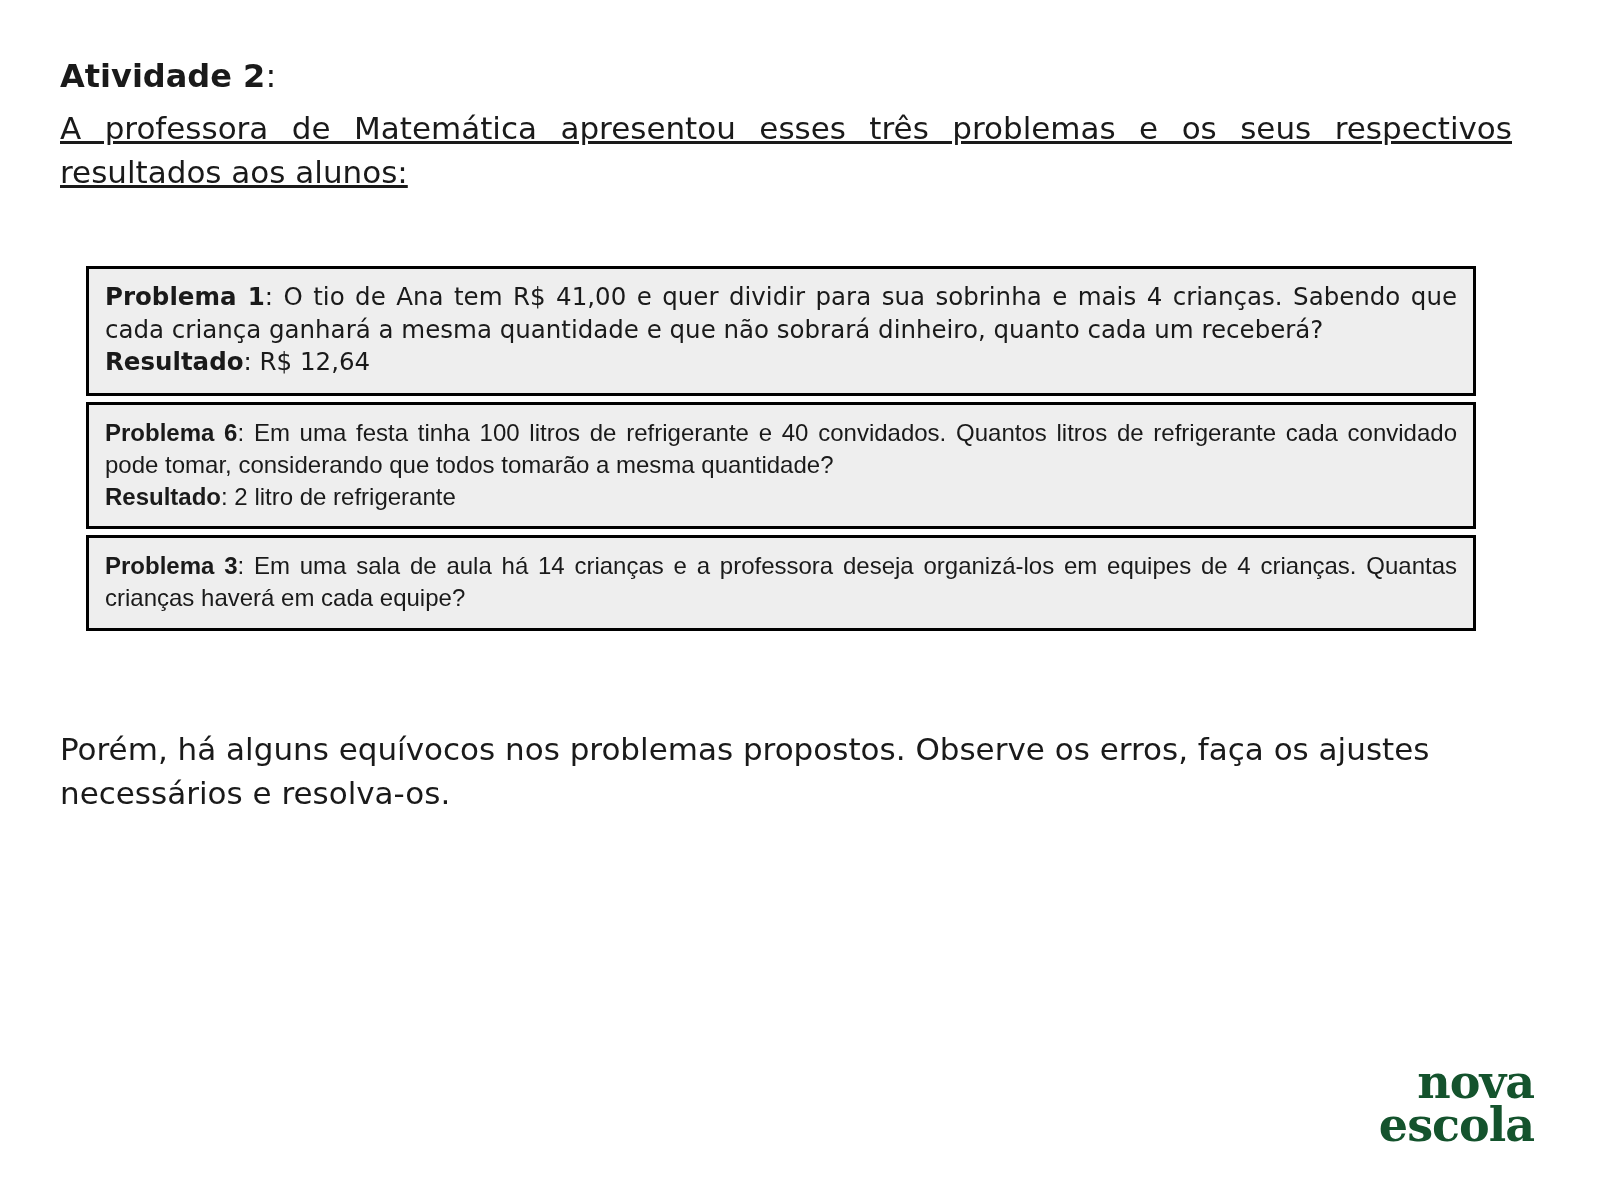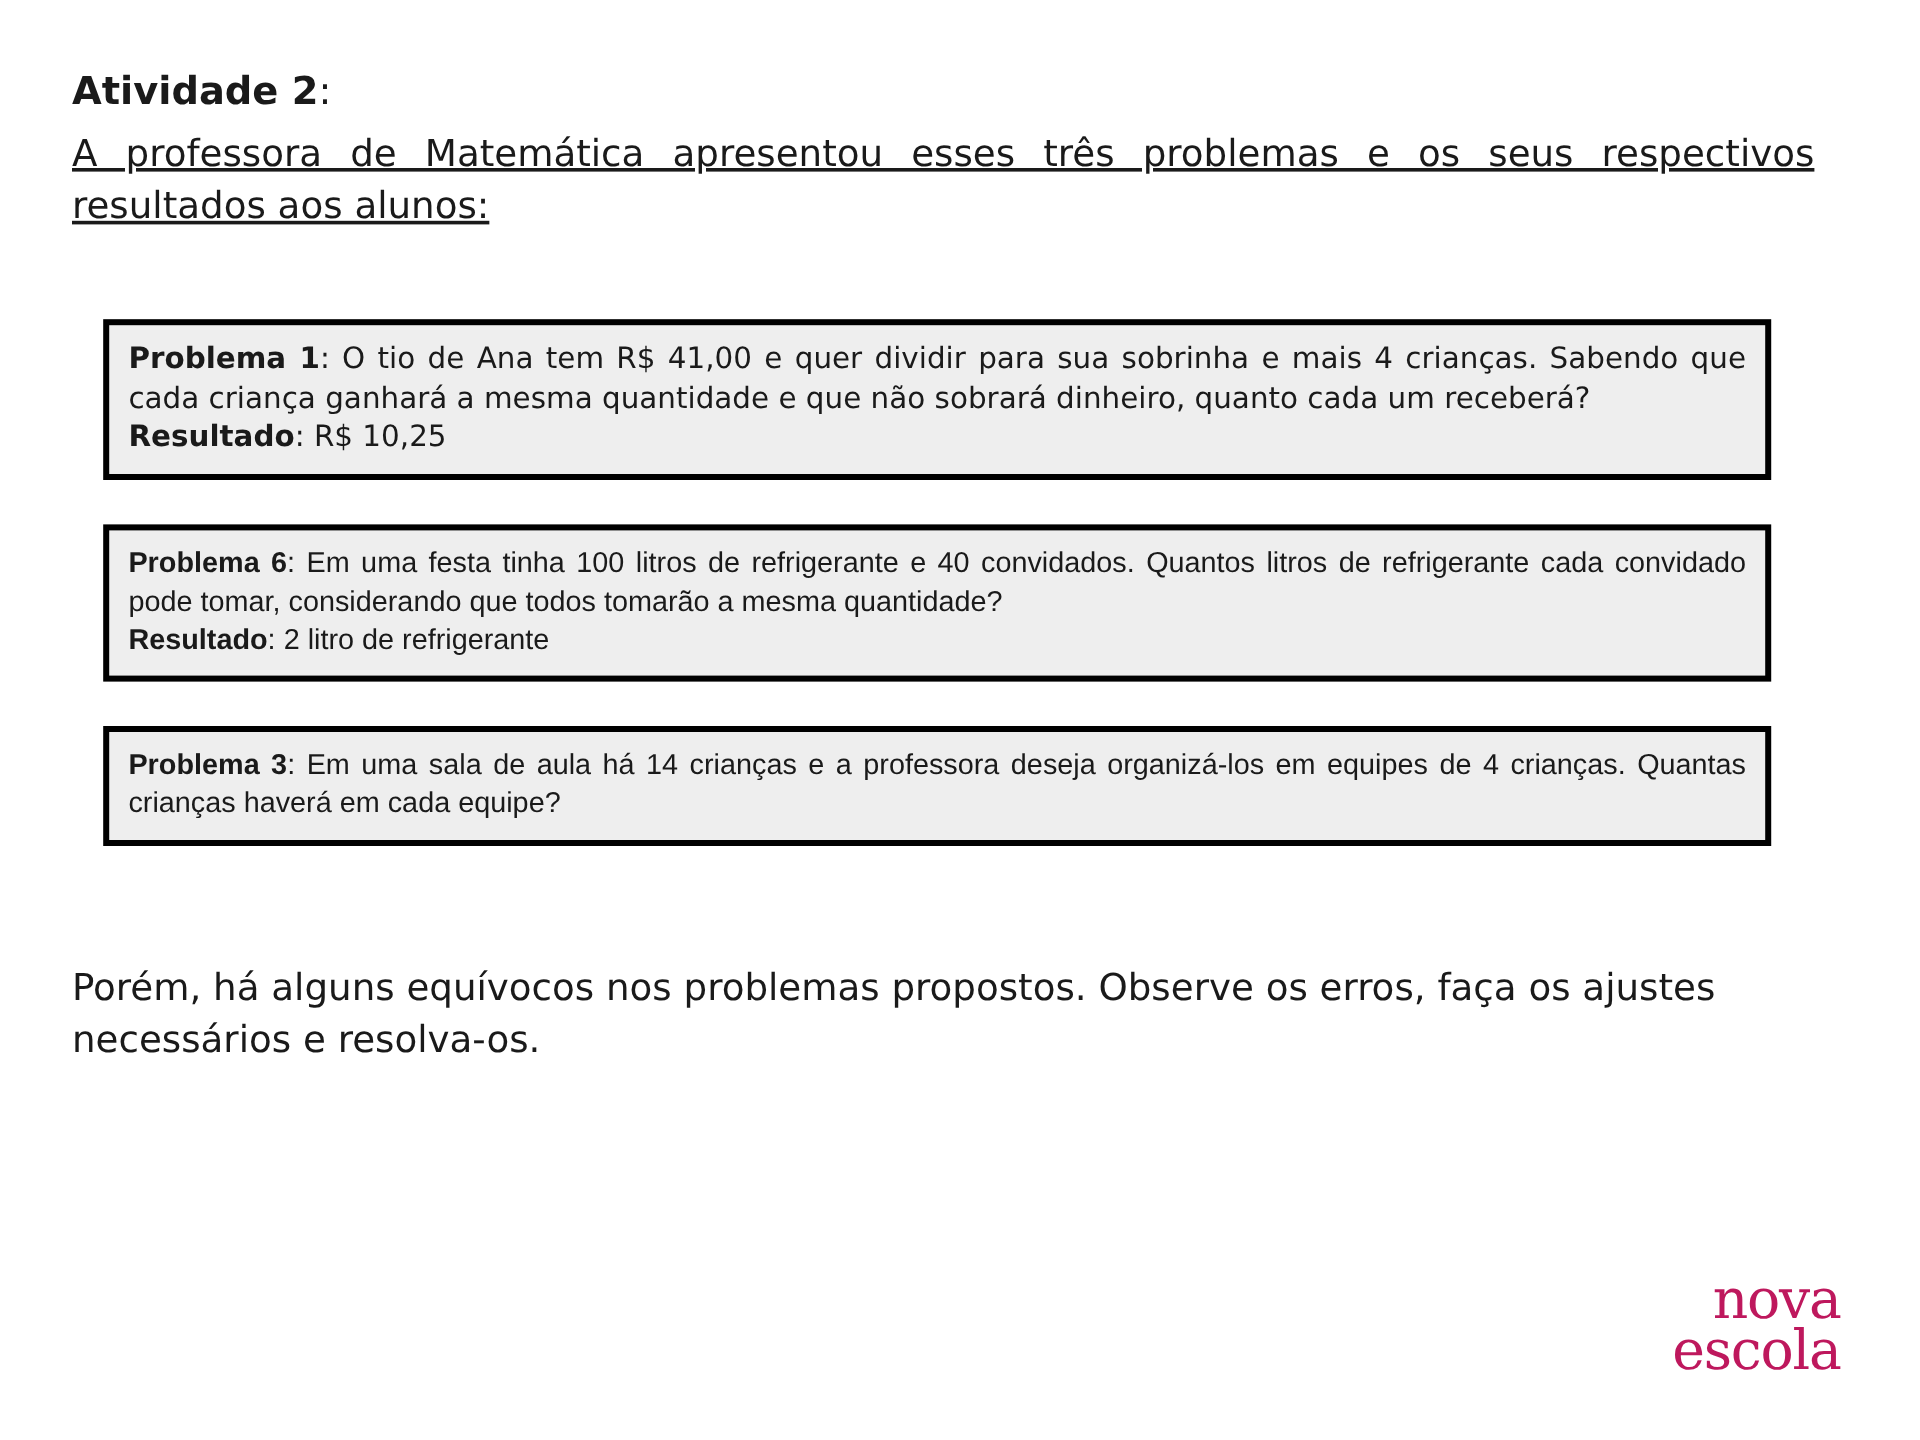--- a/index.html
+++ b/index.html
@@ -54,11 +54,11 @@
   }
 
   .problem-box {
-    border: 5px solid #000000;
+    border: 3px solid #000000;
     background: #eeeeee;
     box-sizing: border-box;
     padding: 12px 16px 14px 16px;
-    margin-bottom: 37px;
+    margin-bottom: 6px;
   }
 
   .problem-text {

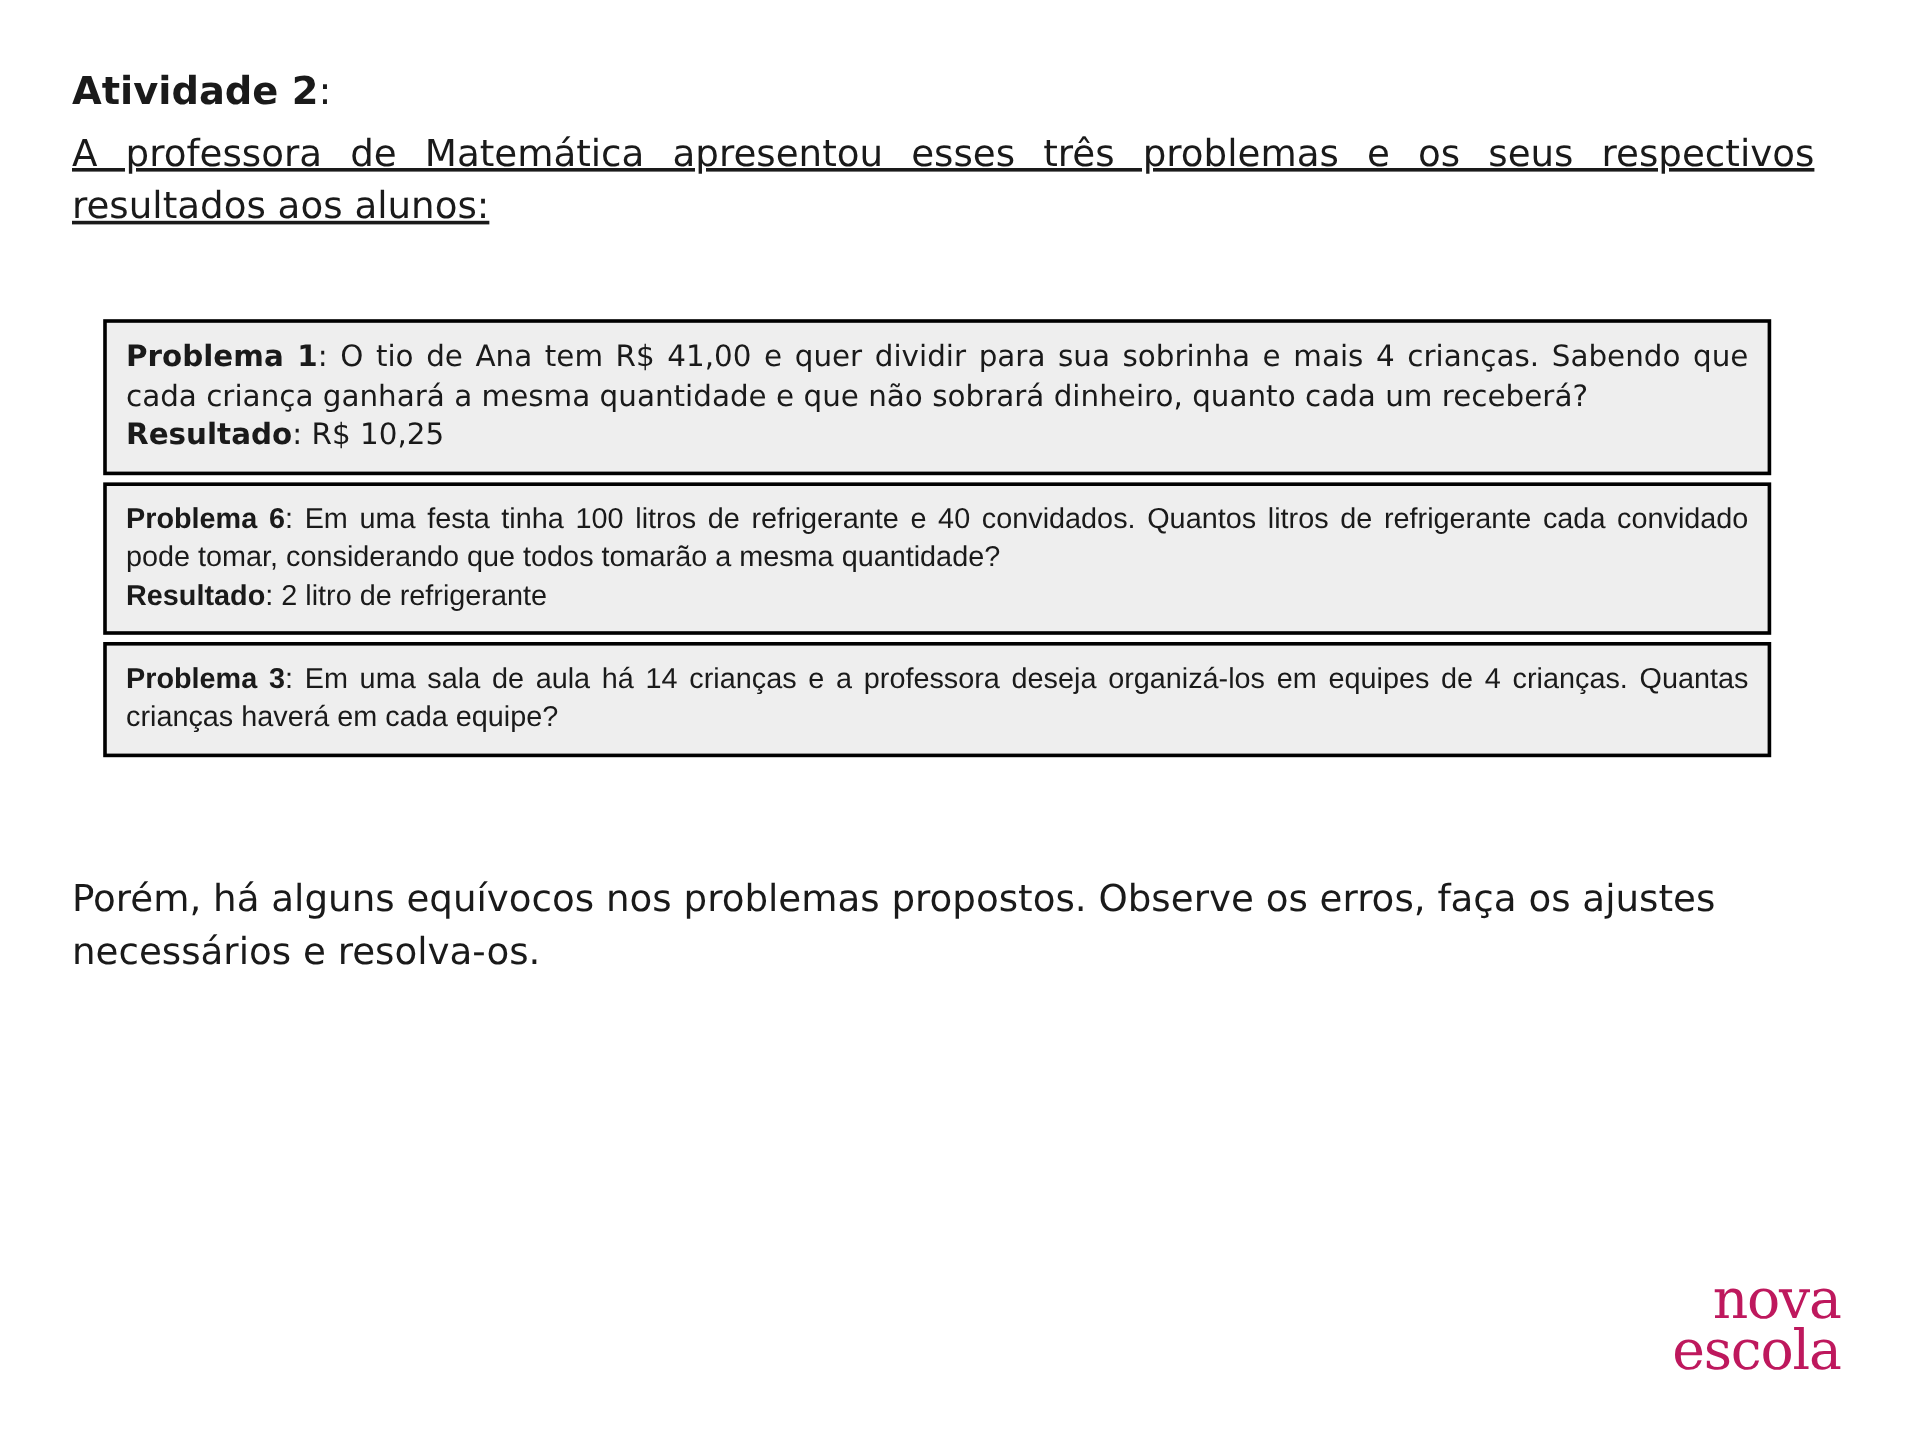--- a/index.html
+++ b/index.html
@@ -132,7 +132,7 @@
         <span class="bold">Problema 1</span><span>: </span><span>O tio de Ana tem R$ 41,00 e quer dividir para sua sobrinha e mais 4 crianças. Sabendo que cada criança ganhará a mesma quantidade e que não sobrará dinheiro, quanto cada um receberá?</span>
       </p>
       <p class="problem-result">
-        <span class="bold">Resultado</span><span>: </span><span>R$ 10,25</span>
+        <span class="bold">Resultado</span><span>: </span><span>R$ 12,64</span>
       </p>
     </div>
 

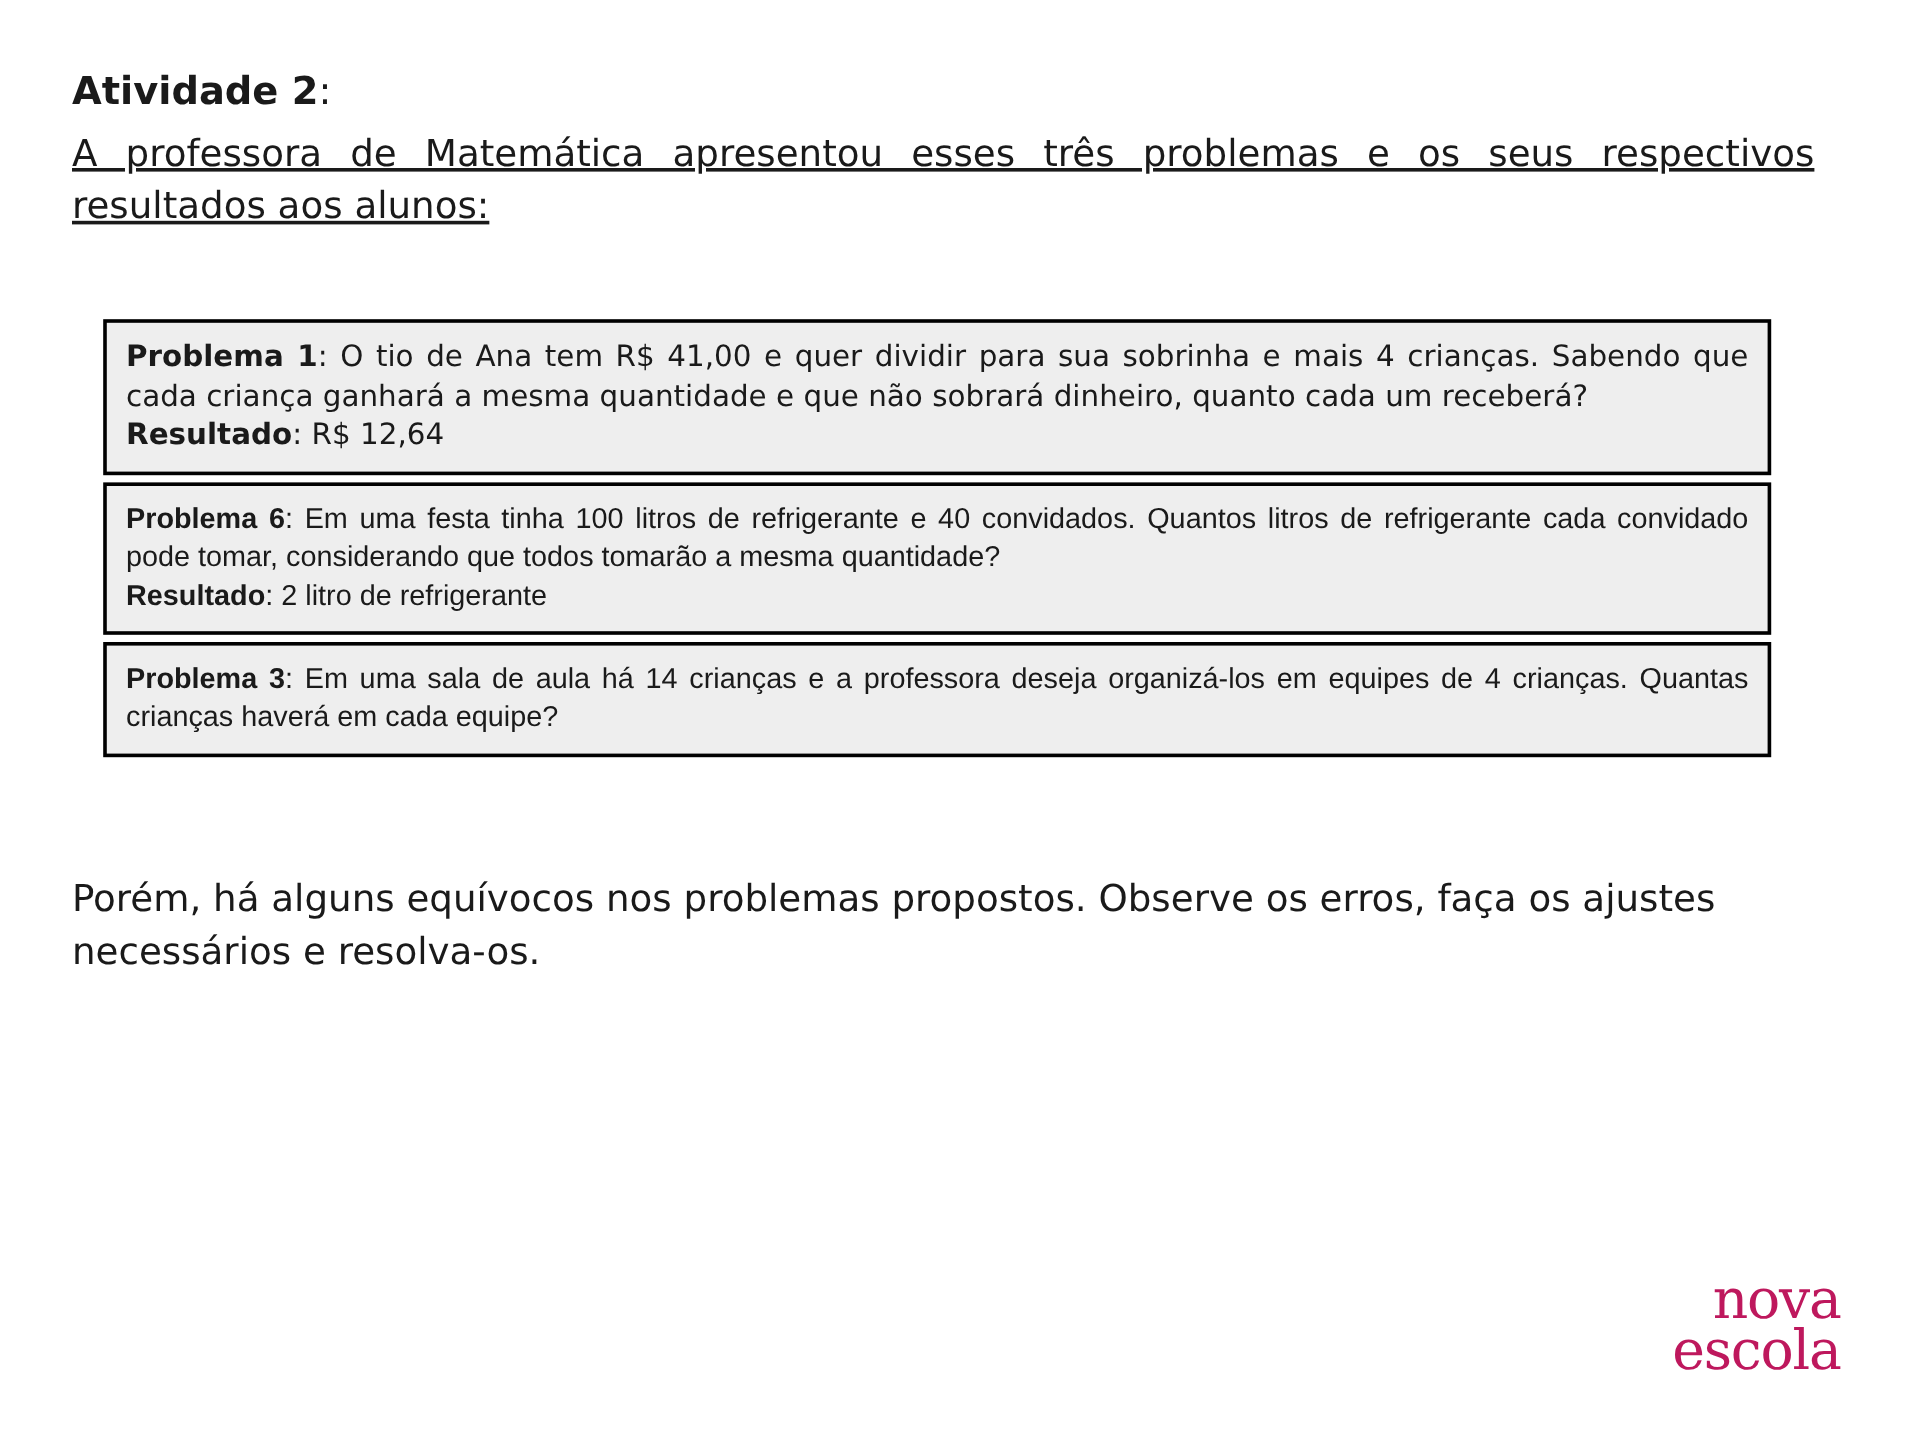--- a/index.html
+++ b/index.html
@@ -102,8 +102,8 @@
     bottom: 52px;
     text-align: right;
     font-family: "DejaVu Serif", serif;
-    color: #be185d;
-    font-weight: 400;
+    color: #14532d;
+    font-weight: 700;
     font-size: 46px;
     line-height: 0.95;
     letter-spacing: -1px;

